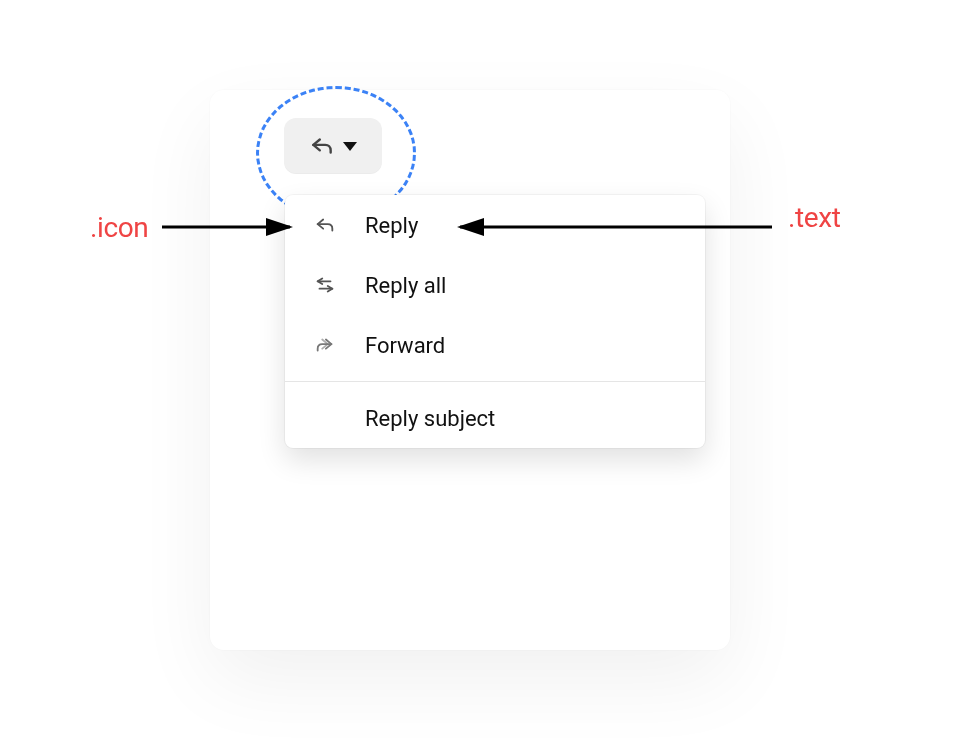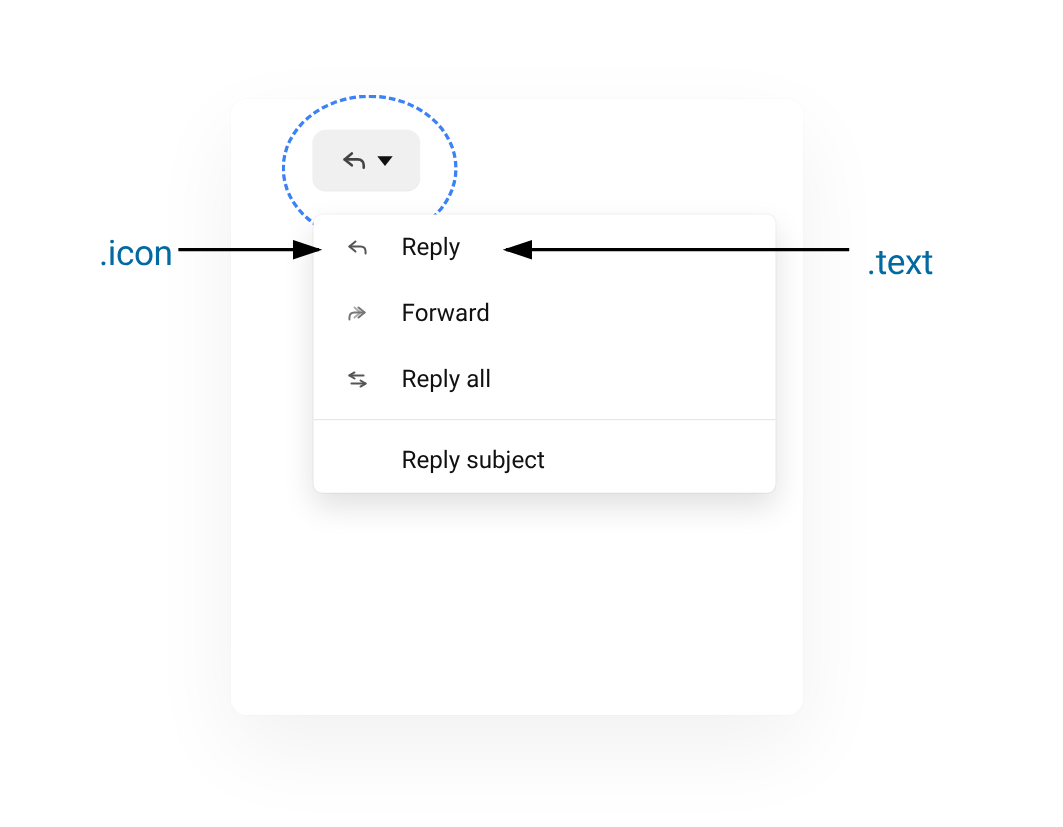--- a/index.html
+++ b/index.html
@@ -20,7 +20,7 @@
   .menu-sep{height:1px;background:#e5e5e5;margin:6px 0;}
   .menu-item.noicon .mi-icon{visibility:hidden;}
   
-  .label{position:absolute;font-size:32px;color:#0369a1;letter-spacing:-0.4px;font-weight:400;}
+  .label{position:absolute;font-size:28px;color:#ef4444;letter-spacing:-0.4px;font-weight:400;}
   .label-left{left:90px;top:211px;}
   .label-right{left:788px;top:219px;}
   

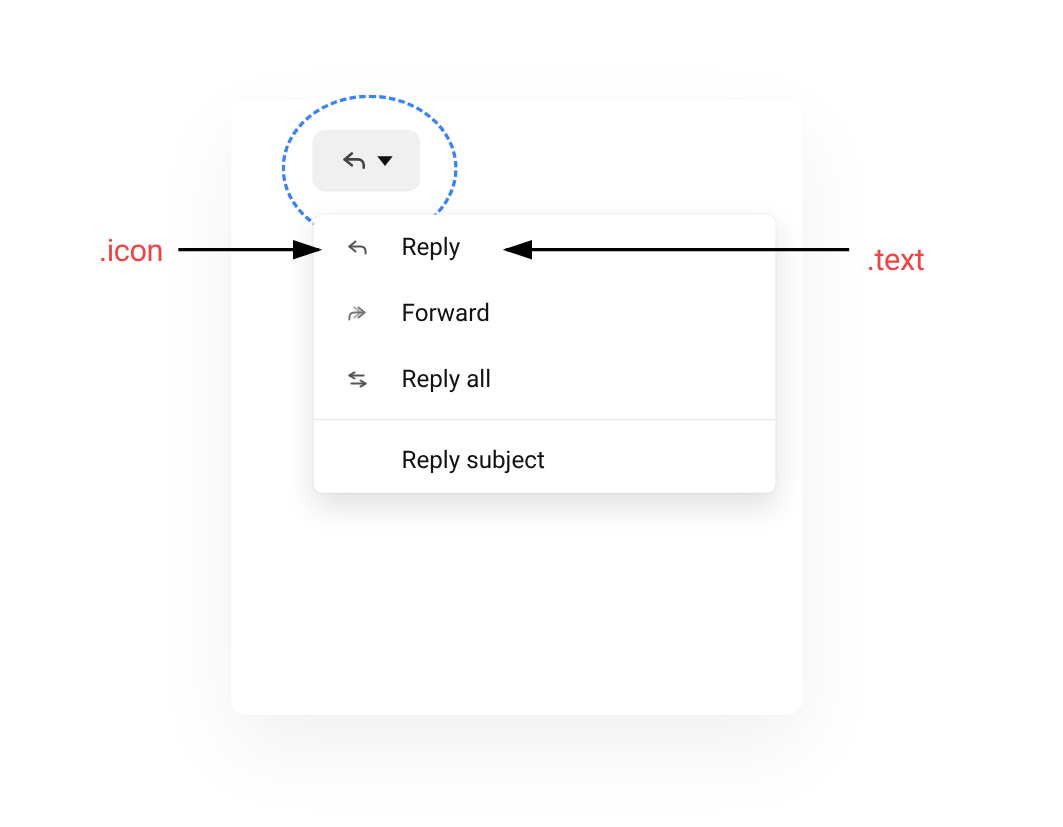--- a/index.html
+++ b/index.html
@@ -22,7 +22,7 @@
   
   .label{position:absolute;font-size:28px;color:#ef4444;letter-spacing:-0.4px;font-weight:400;}
   .label-left{left:90px;top:211px;}
-  .label-right{left:788px;top:219px;}
+  .label-right{left:788px;top:201px;}
   
   .arrow-svg{position:absolute;}
 </style>

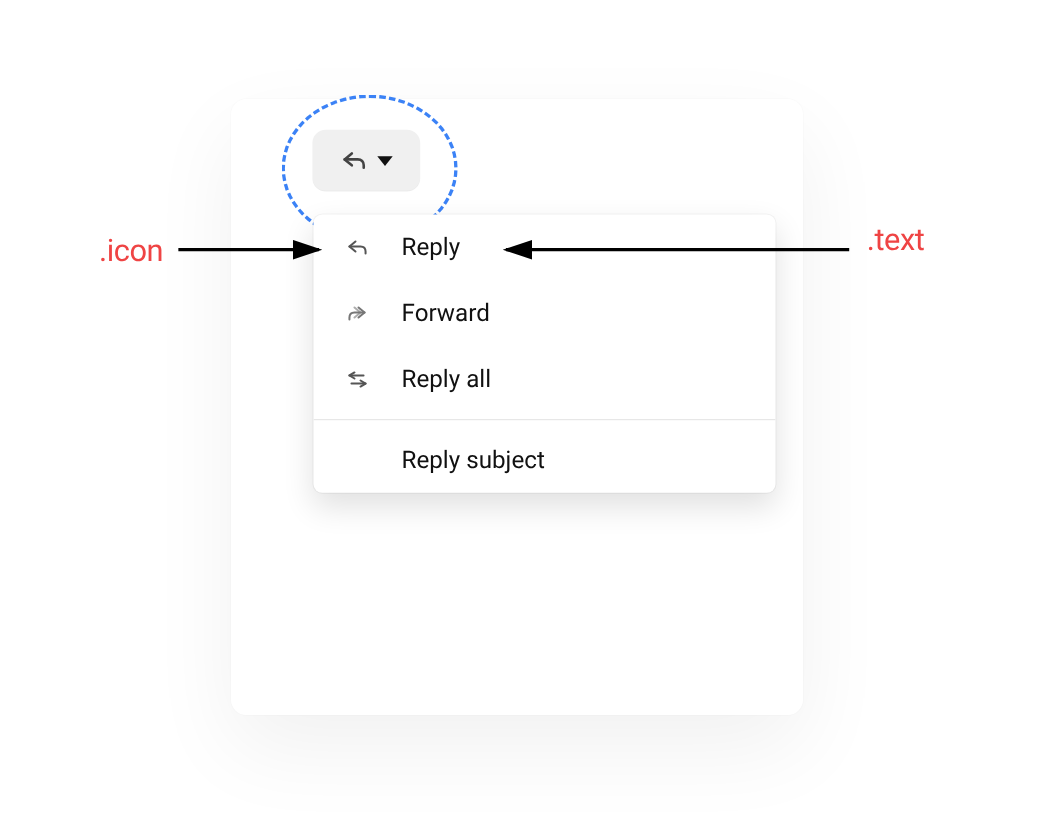--- a/index.html
+++ b/index.html
@@ -57,16 +57,6 @@
     </div>
     <div class="menu-item">
       <span class="mi-icon">
-        <svg viewBox="0 0 24 24" width="22" height="22" fill="none" stroke="#777" stroke-width="2" stroke-linecap="round" stroke-linejoin="round">
-          <path d="M13 6 L19 11 L13 16"></path>
-          <path d="M9 6 L15 11 L9 16" opacity="0.6"></path>
-          <path d="M4 18 V16 C4 13 6 11 9 11 H19"></path>
-        </svg>
-      </span>
-      <span class="mi-text">Forward</span>
-    </div>
-    <div class="menu-item">
-      <span class="mi-icon">
         <svg viewBox="0 0 24 24" width="22" height="22" fill="none" stroke="#555" stroke-width="2" stroke-linecap="round" stroke-linejoin="round">
           <path d="M9 5 L4 8 L9 11"></path>
           <path d="M4 8 H18"></path>
@@ -75,6 +65,16 @@
         </svg>
       </span>
       <span class="mi-text">Reply all</span>
+    </div>
+    <div class="menu-item">
+      <span class="mi-icon">
+        <svg viewBox="0 0 24 24" width="22" height="22" fill="none" stroke="#777" stroke-width="2" stroke-linecap="round" stroke-linejoin="round">
+          <path d="M13 6 L19 11 L13 16"></path>
+          <path d="M9 6 L15 11 L9 16" opacity="0.6"></path>
+          <path d="M4 18 V16 C4 13 6 11 9 11 H19"></path>
+        </svg>
+      </span>
+      <span class="mi-text">Forward</span>
     </div>
 
     <div class="menu-sep"></div>

